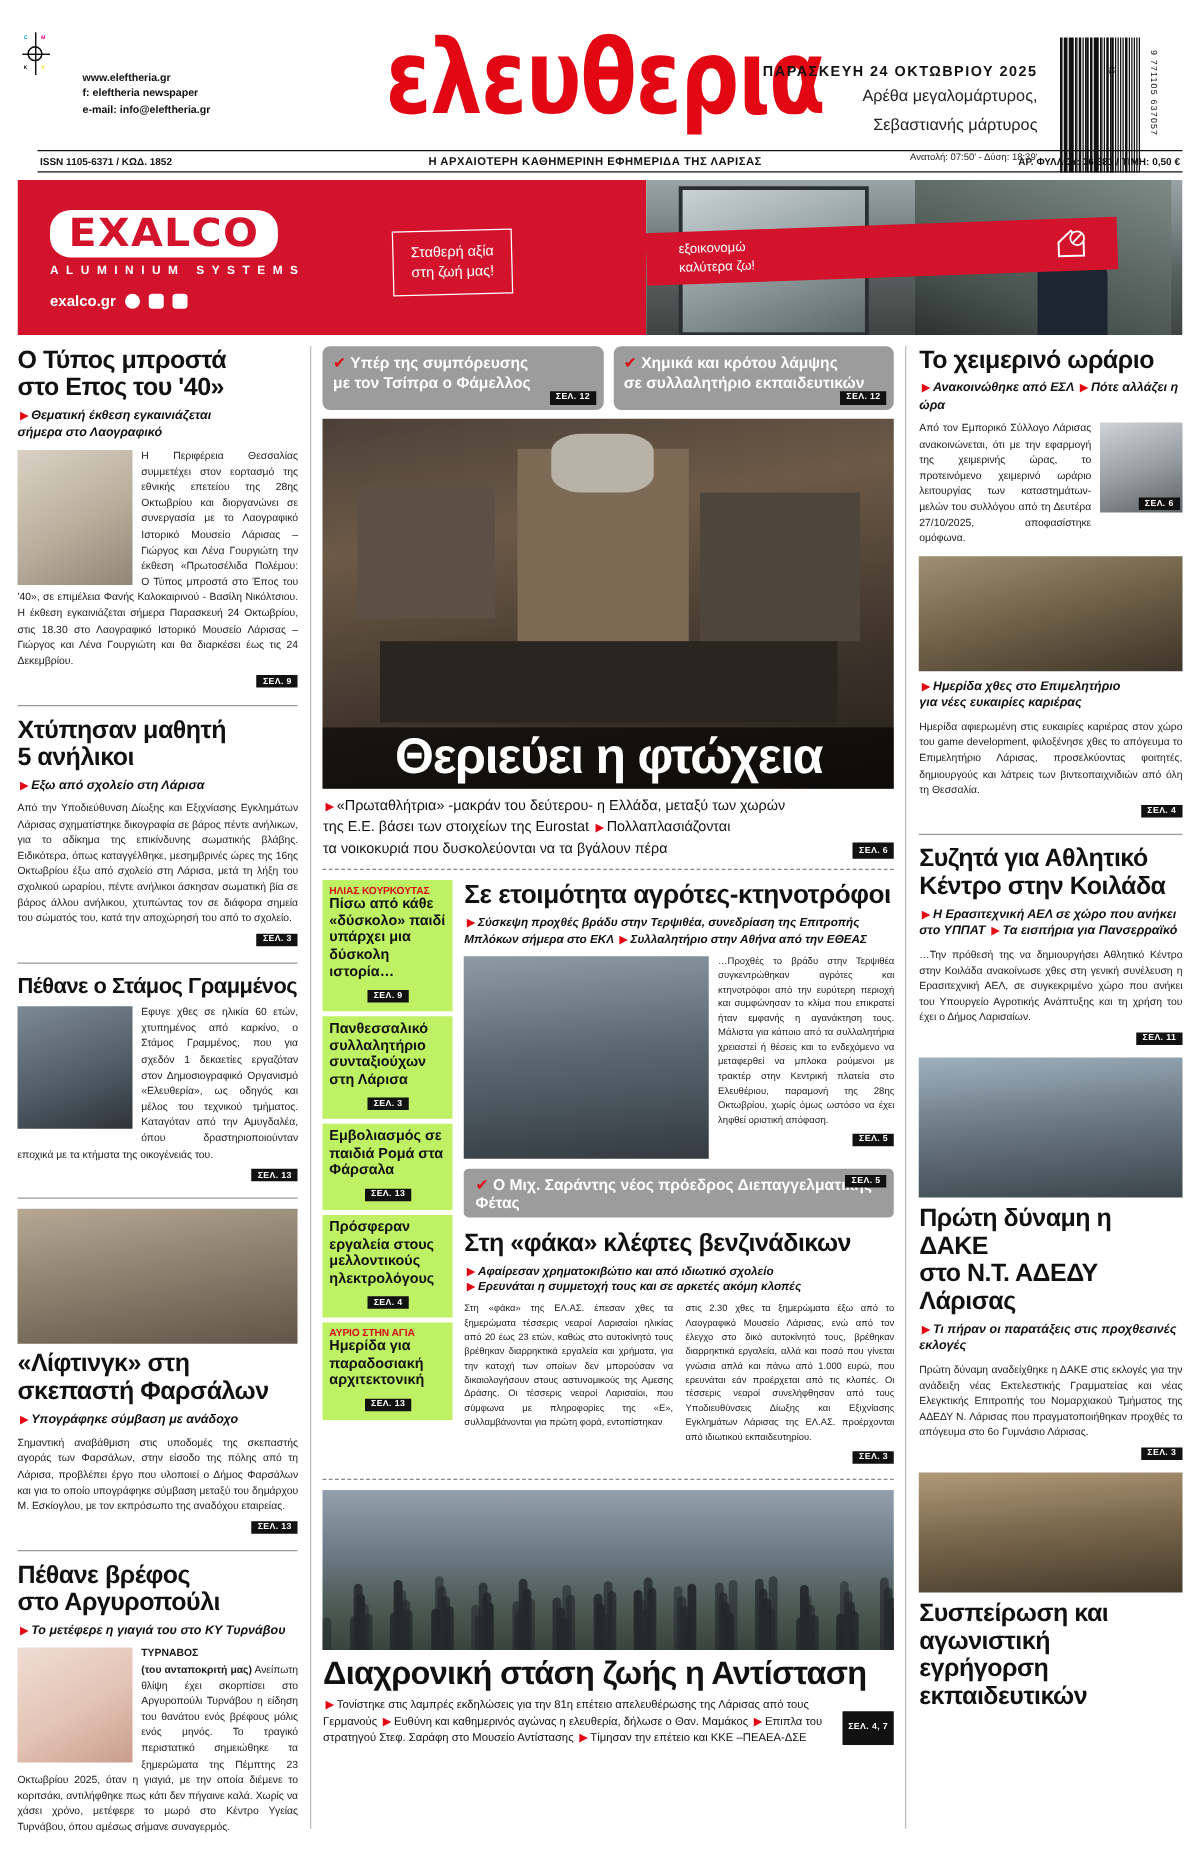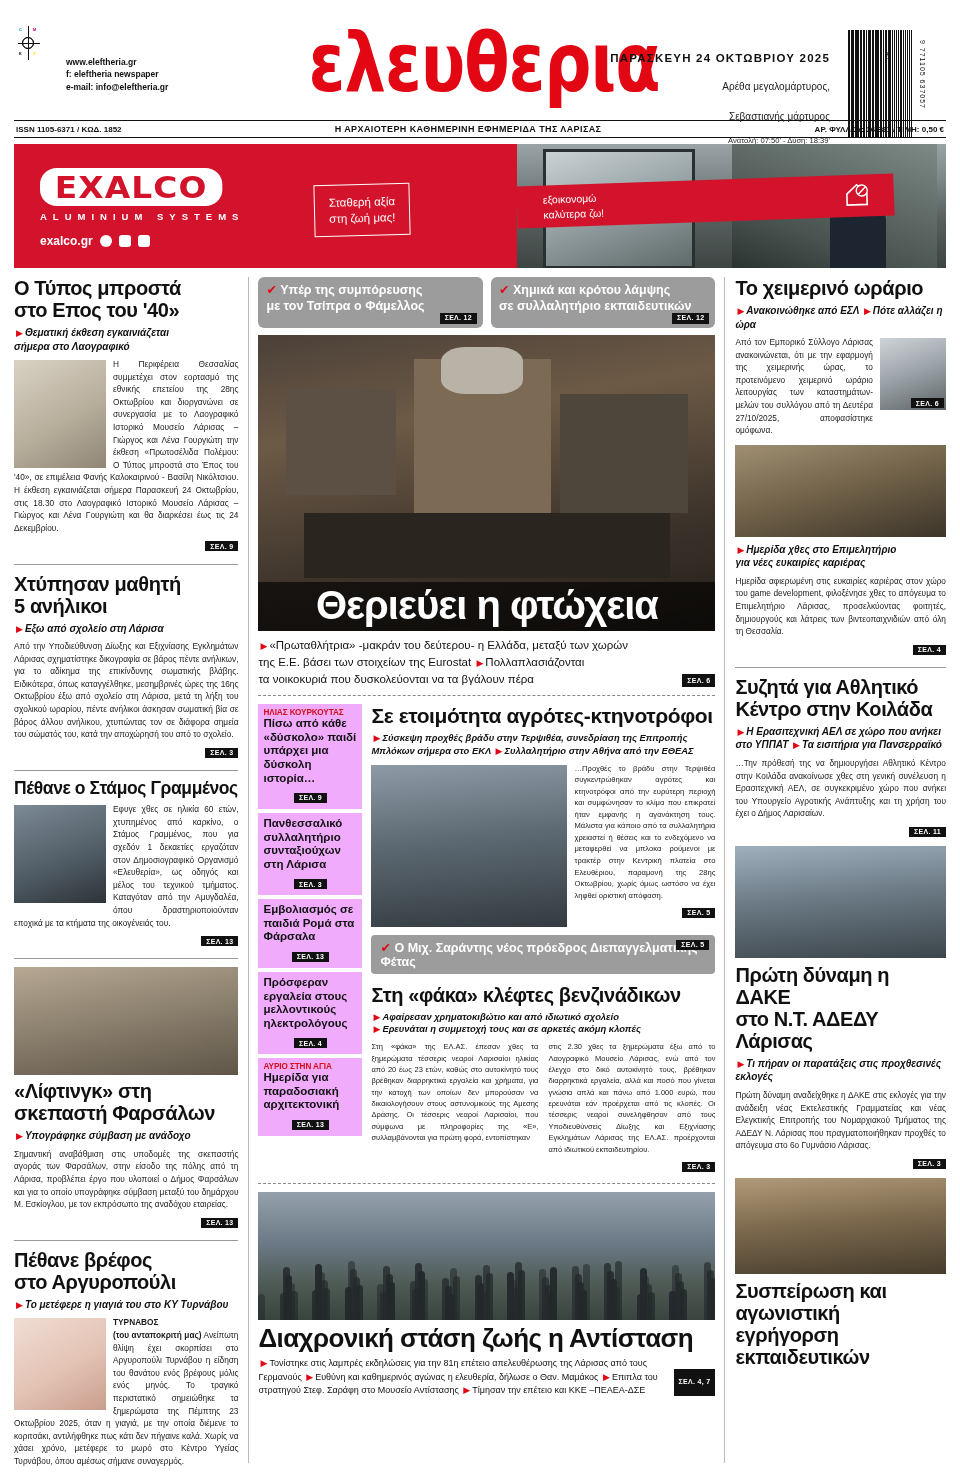--- a/index.html
+++ b/index.html
@@ -34,7 +34,7 @@
   }
   .date-block { position:absolute; right:116px; top:52px; text-align:right; width:230px; }
   .date-line { font-size:11.5px; font-weight:bold; letter-spacing:1.2px; color:#111; }
-  .saint { font-size:10px; color:#222; line-height:1.5; margin-top:15px; }
+  .saint { font-size:13px; color:#222; line-height:1.5; margin-top:3px; }
   .sunline { font-size:7.6px; color:#222; margin-top:12px; }
 
   .barcode { position:absolute; right:20px; top:30px; width:78px; height:108px; }

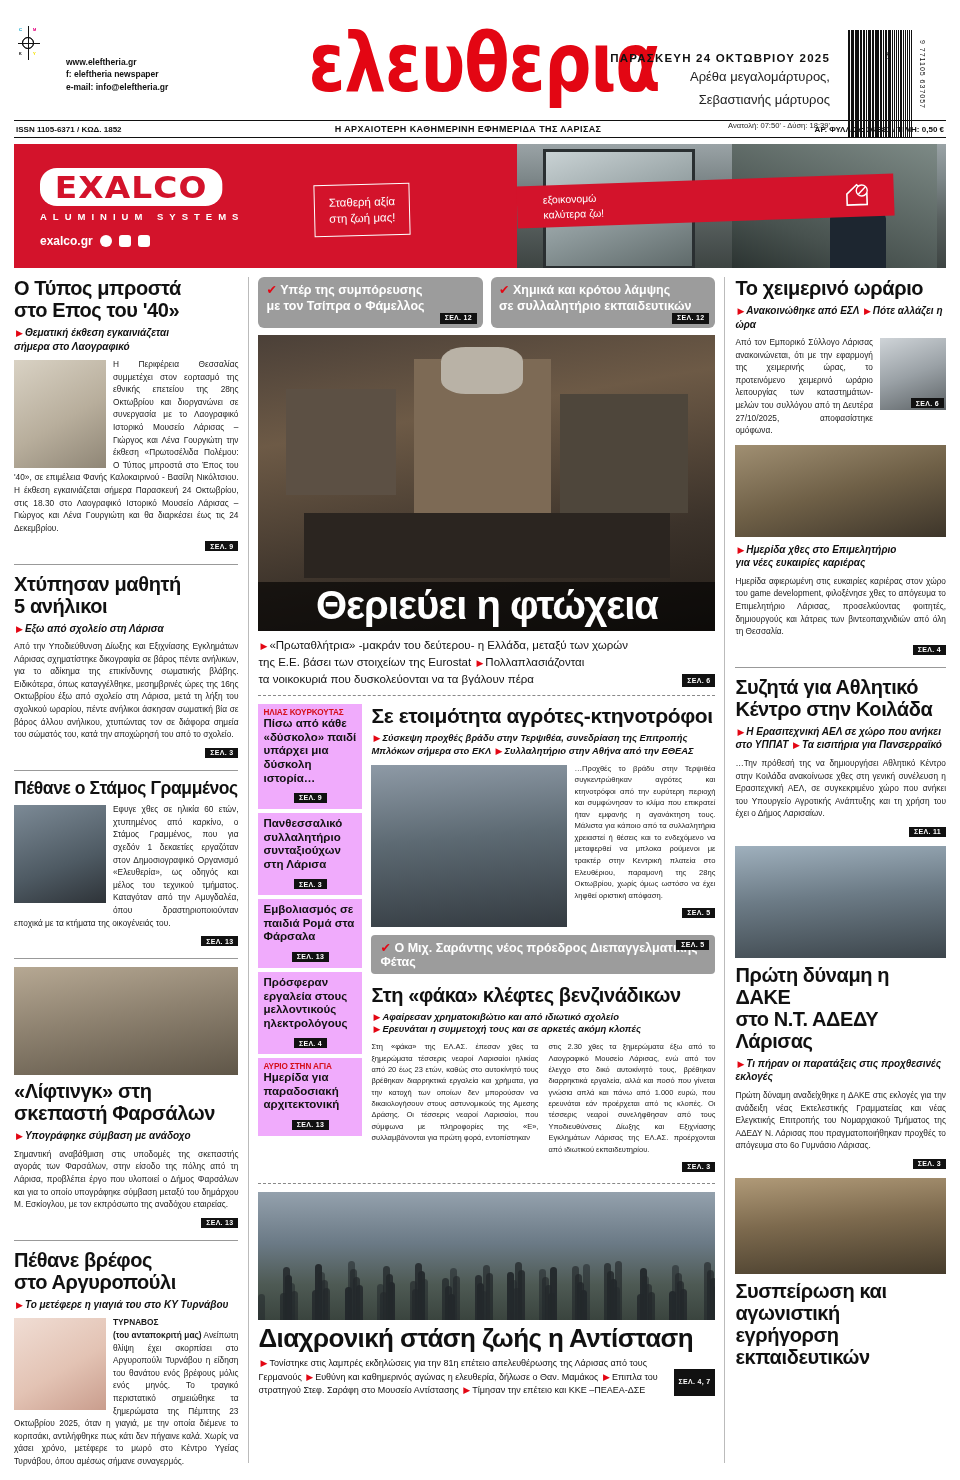--- a/index.html
+++ b/index.html
@@ -44,7 +44,7 @@
   .barcode-small { position:absolute; right:34px; top:22px; font-size:6.5px; writing-mode:vertical-rl; }
   .strapbar { display:flex; align-items:center; justify-content:space-between;
               border-top:1.6px solid #111; border-bottom:1.6px solid #111;
-              padding:3px 2px; font-size:8px; font-weight:bold; }
+              padding:3px 2px; font-size:8px; font-weight:bold;margin-left:16px; }
   .strap-center { font-size:9px; letter-spacing:.4px; font-weight:bold; }
 
   

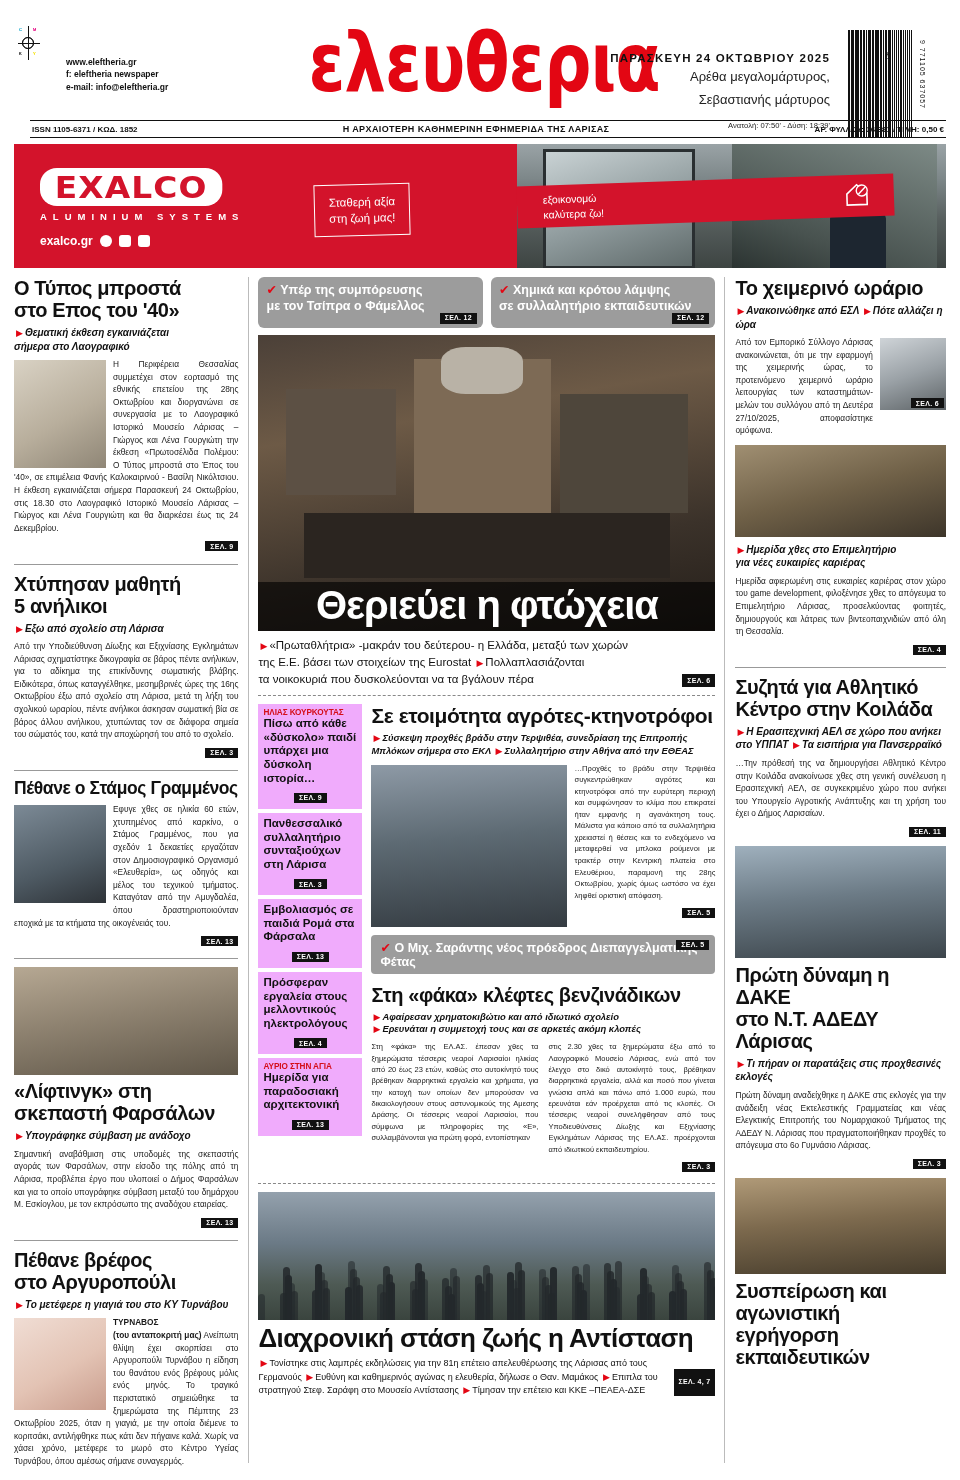--- a/index.html
+++ b/index.html
@@ -126,7 +126,7 @@
   
   .center-split { display:flex; gap:9px; margin-top:8px; }
   .rail { width:104px; }
-  .rail-item { background:#f0abfc; padding:4px 5px 3px; margin-bottom:4px; position:relative; }
+  .rail-item { background:#bef264; padding:4px 5px 3px; margin-bottom:4px; position:relative; }
   .rail-item .hdr { color:#d40d18; font-size:8.2px; font-weight:bold; letter-spacing:-.1px; }
   .rail-item .t { font-size:11.5px; font-weight:bold; line-height:1.18; }
   .rail-item .sel-wrap { text-align:center; margin-top:3px; }

